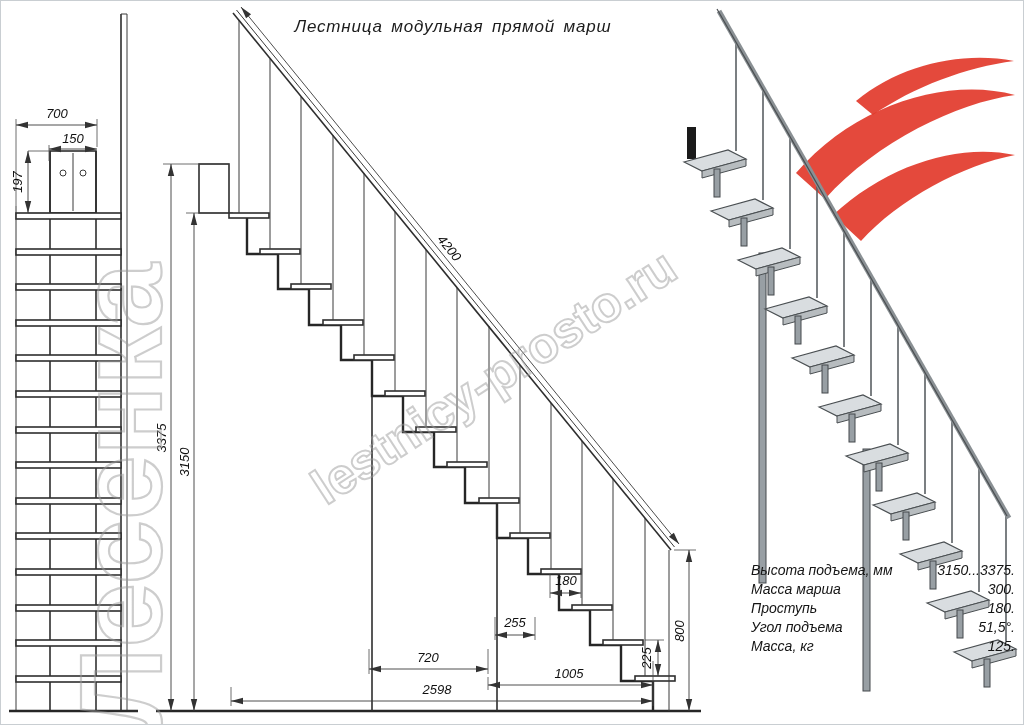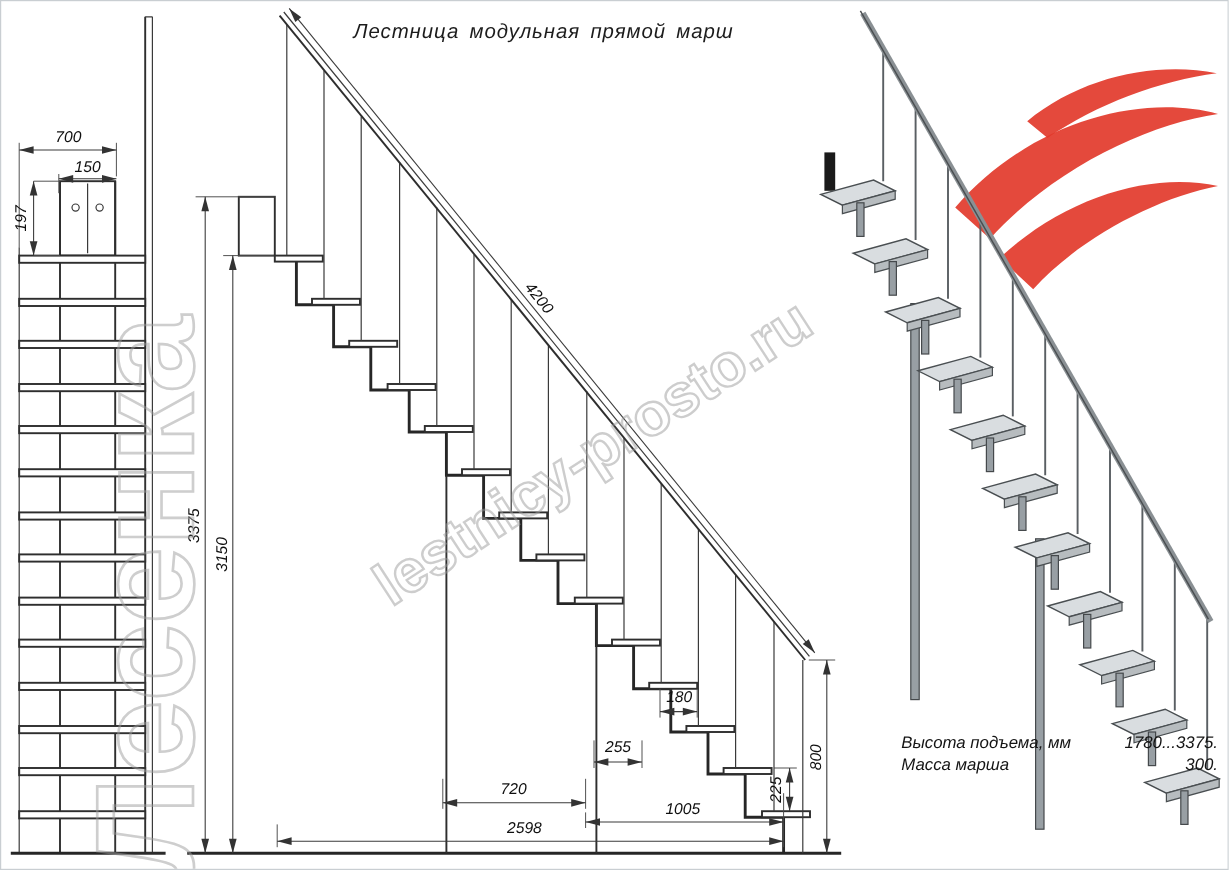--- a/index.html
+++ b/index.html
@@ -22,7 +22,7 @@
   .t3{fill:#d9dde0;stroke:#4a4f52;stroke-width:1.2;}
   .t3side{fill:#b7bcbf;stroke:#4a4f52;stroke-width:1;}
   .post3{fill:#989fa4;stroke:#45494c;stroke-width:1;}
-  .specs{position:absolute;left:750px;top:608px;width:264px;}
+  .specs{position:absolute;left:750px;top:560px;width:264px;}
   .spec-row{display:flex;justify-content:space-between;font:italic 14px "Liberation Sans",sans-serif;
       color:#141414;line-height:19px;}
   .spec-row .val{text-align:right;}

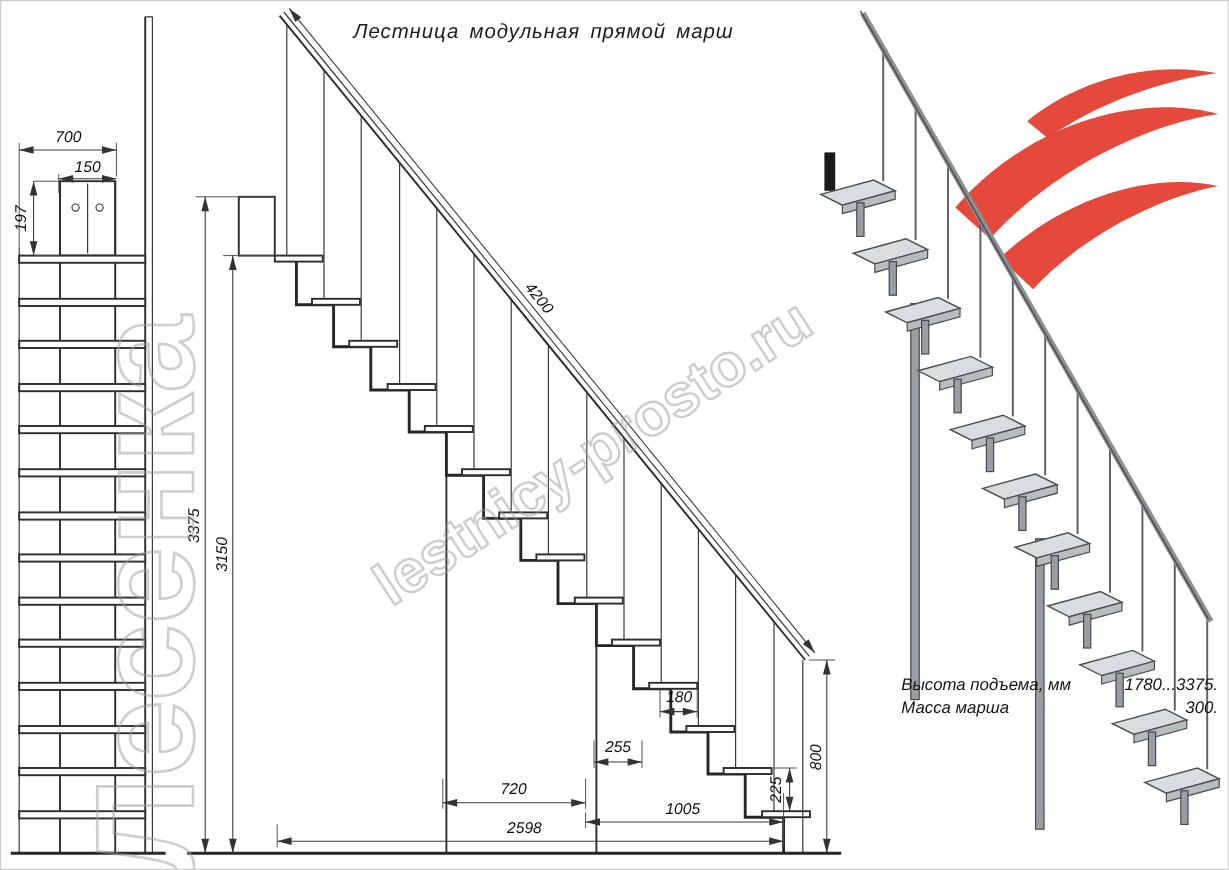--- a/index.html
+++ b/index.html
@@ -280,7 +280,7 @@
 <div class="specs">
   <div class="spec-row">
     <span>Высота подъема, мм</span>
-    <span class="val">1780...3375.</span>
+    <span class="val">3150...3375.</span>
   </div>
   <div class="spec-row">
     <span>Масса марша</span>

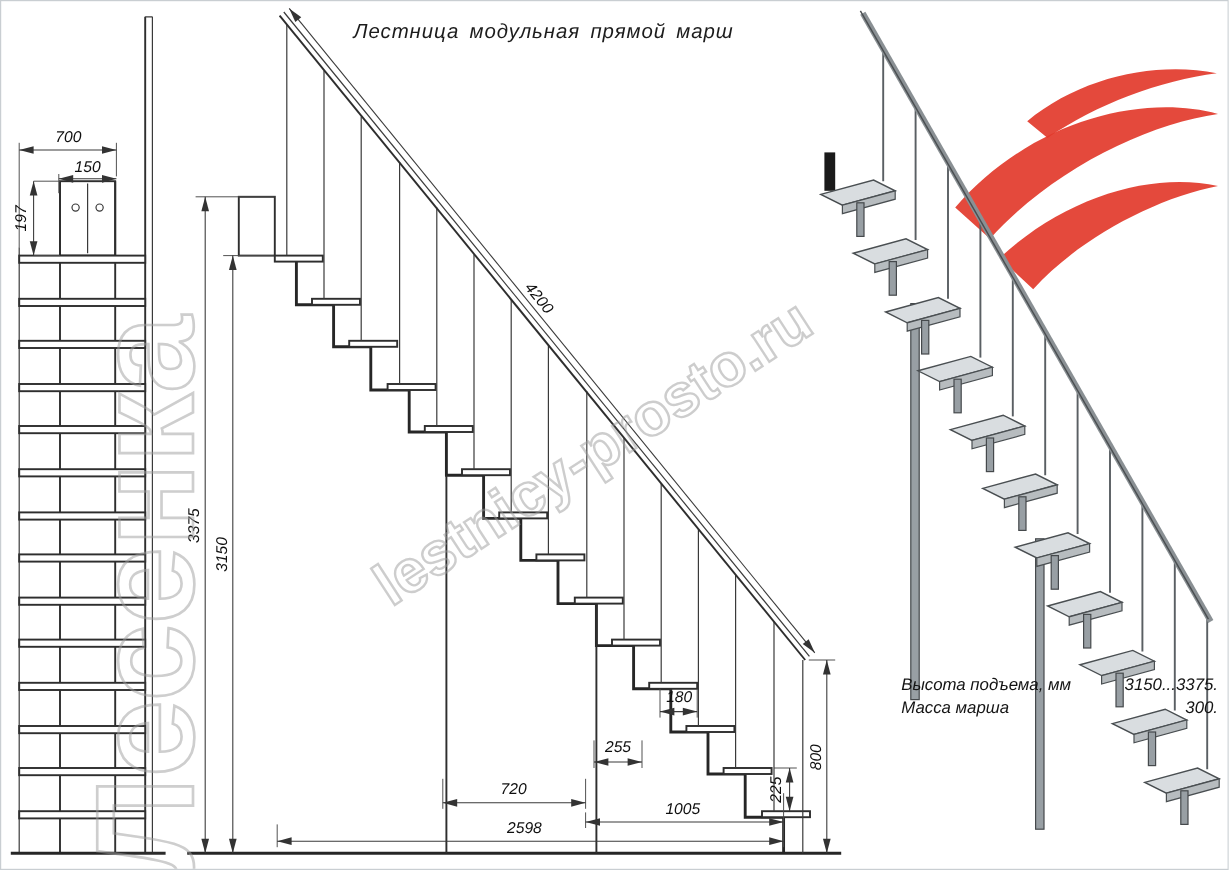--- a/index.html
+++ b/index.html
@@ -286,6 +286,10 @@
     <span>Масса марша</span>
     <span class="val">300.</span>
   </div>
+  <div class="spec-row">
+    <span>Проступь</span>
+    <span class="val">180.</span>
+  </div>
 </div>
 </div>
 

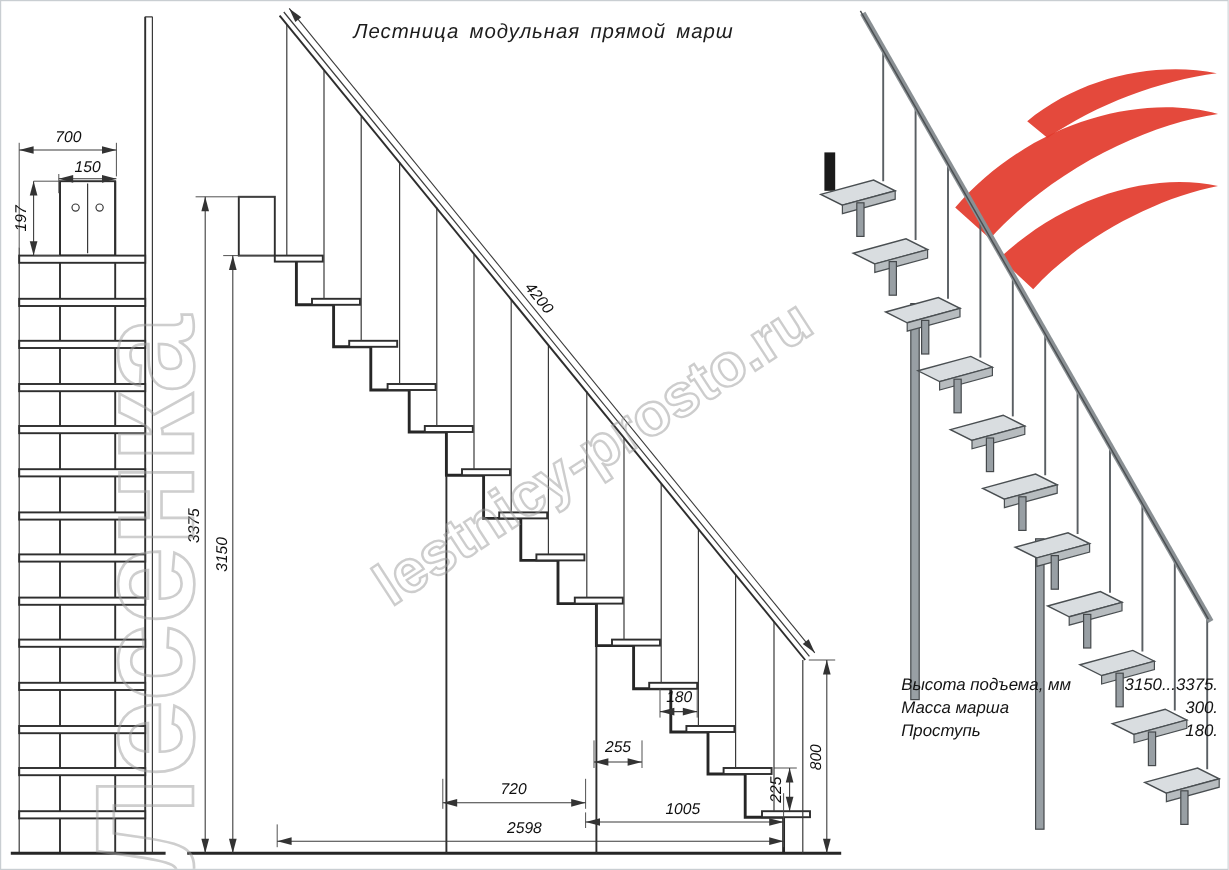--- a/index.html
+++ b/index.html
@@ -290,6 +290,10 @@
     <span>Проступь</span>
     <span class="val">180.</span>
   </div>
+  <div class="spec-row">
+    <span>Угол подъема</span>
+    <span class="val">51,5°.</span>
+  </div>
 </div>
 </div>
 

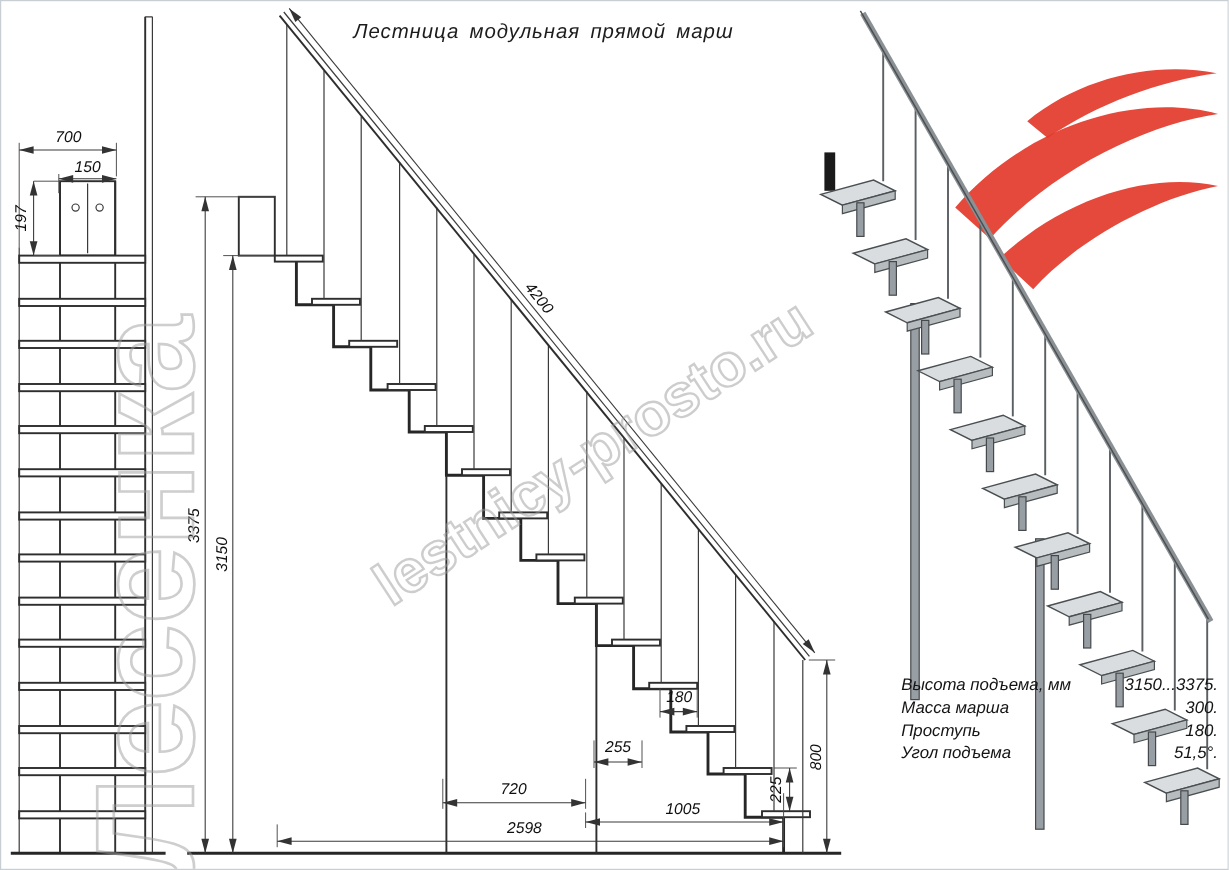--- a/index.html
+++ b/index.html
@@ -294,6 +294,10 @@
     <span>Угол подъема</span>
     <span class="val">51,5°.</span>
   </div>
+  <div class="spec-row">
+    <span>Масса, кг</span>
+    <span class="val">125.</span>
+  </div>
 </div>
 </div>
 

